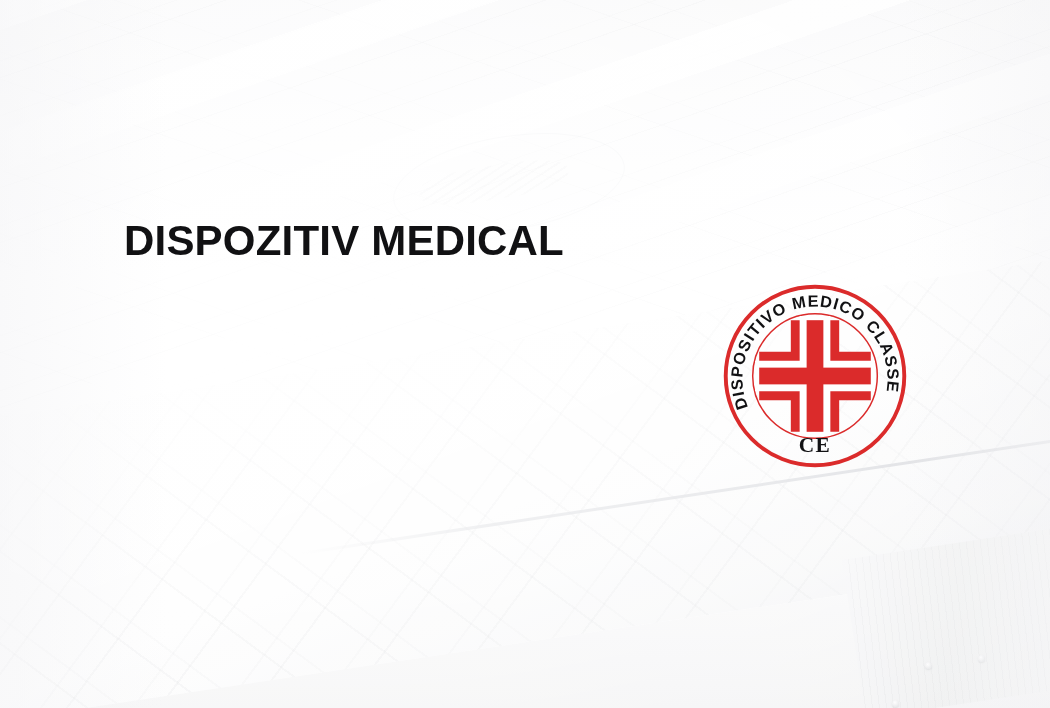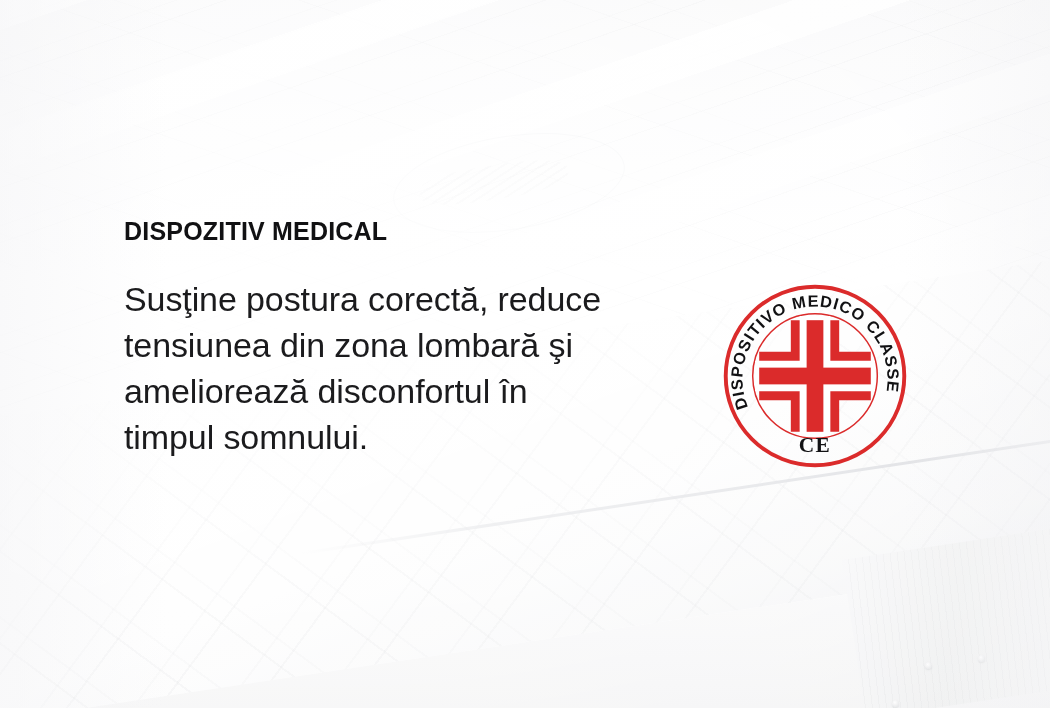--- a/index.html
+++ b/index.html
@@ -272,7 +272,7 @@
   .headline {
     margin: 0;
     font-family: "Liberation Sans", sans-serif;
-    font-size: 25px;
+    font-size: 42px;
     font-weight: 700;
     letter-spacing: 0.2px;
     color: #111113;

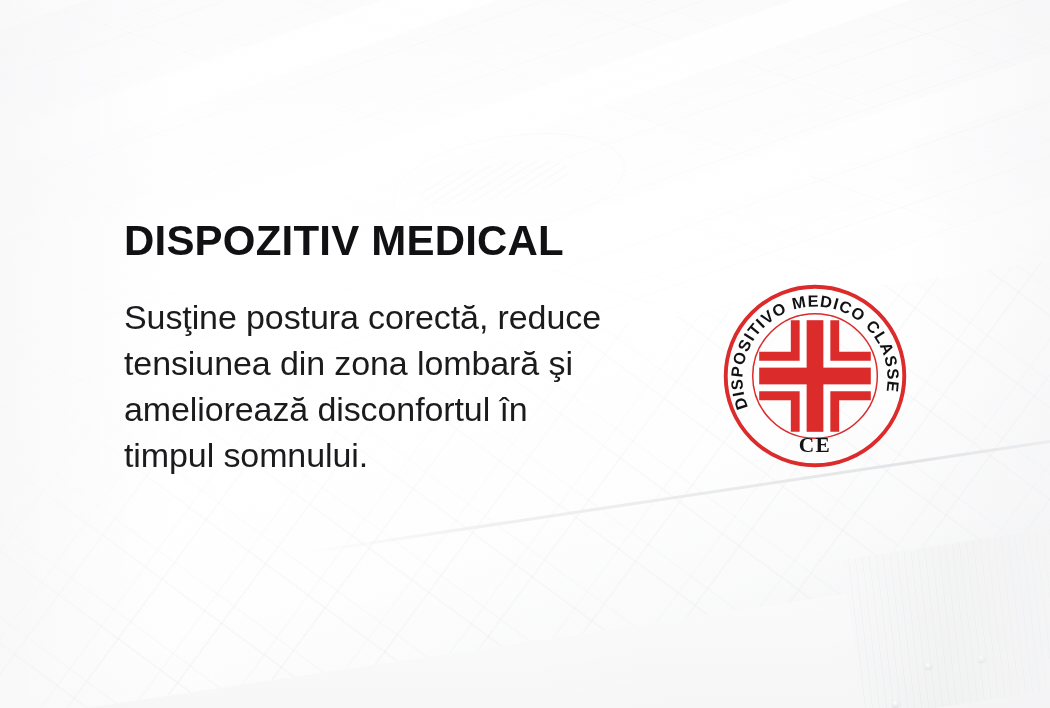--- a/index.html
+++ b/index.html
@@ -333,12 +333,6 @@
   <div class="copy" data-interactable="false">
     <h1 class="headline" data-interactable="false">DISPOZITIV MEDICAL</h1>
 
-    <p class="body-copy" data-interactable="false">
-      <span class="ln" data-interactable="false">Susţine postura corectă, reduce</span>
-      <span class="ln" data-interactable="false">tensiunea din zona lombară şi</span>
-      <span class="ln" data-interactable="false">ameliorează disconfortul în</span>
-      <span class="ln" data-interactable="false">timpul somnului.</span>
-    </p>
   </div>
 
   <div class="badge" data-interactable="false">

